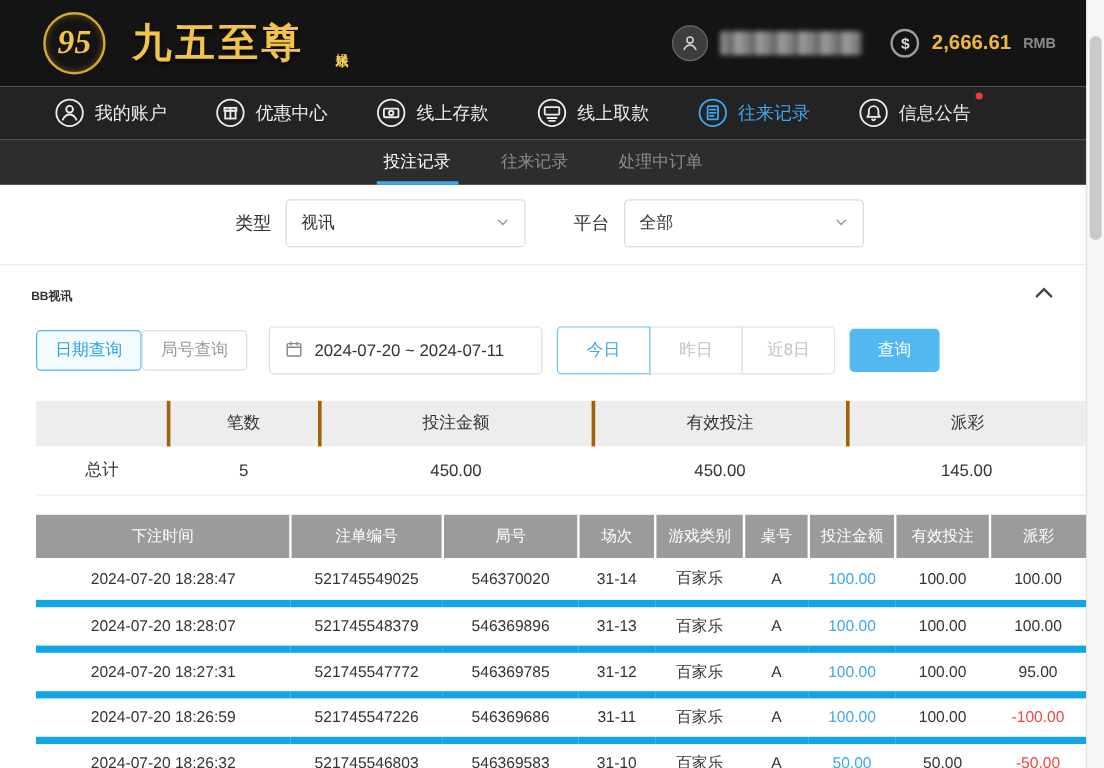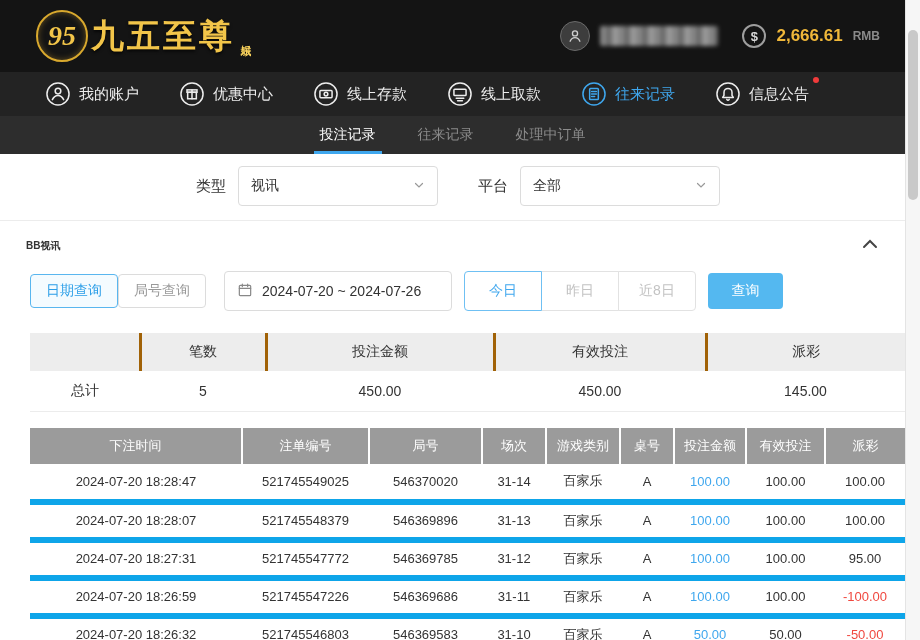--- a/index.html
+++ b/index.html
@@ -21,7 +21,7 @@
 
   
   .topbar{height:72px;background:#141414;display:flex;align-items:center;justify-content:space-between;padding:0 25px 0 36px;}
-  .logo{display:flex;align-items:center;gap:3px;}
+  .logo{display:flex;align-items:center;gap:22px;}
   .logo-mark{width:52px;height:52px;border:2px solid #d9a92e;border-radius:50%;
     color:var(--logo-gold);font-family:"Liberation Serif","DejaVu Serif",serif;
     font-style:italic;font-weight:bold;font-size:28px;display:flex;align-items:center;justify-content:center;

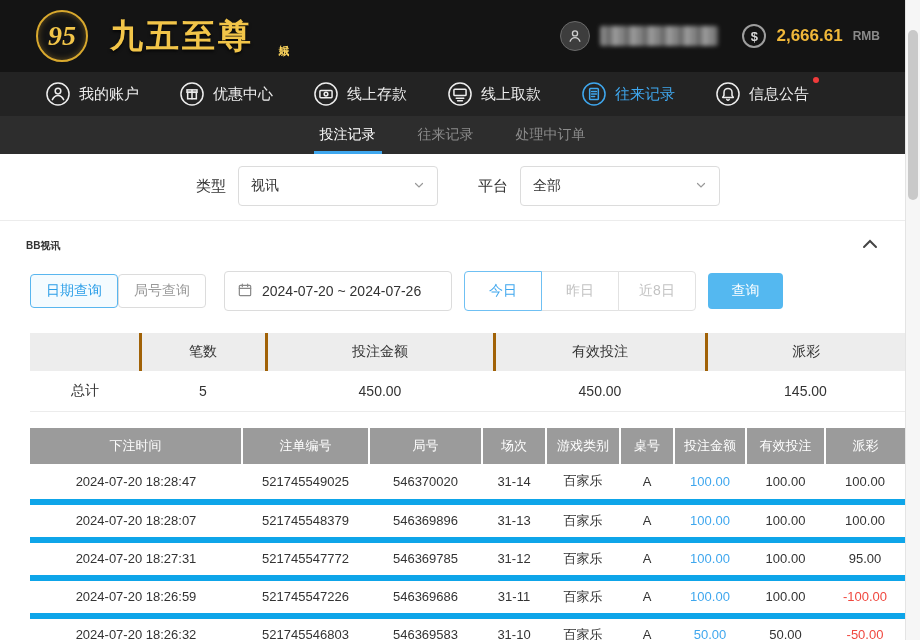--- a/index.html
+++ b/index.html
@@ -234,7 +234,7 @@
               <path d="M3.5 9.6h17M8 3.2v3.6M16 3.2v3.6"></path>
             </svg>
         </span>
-        <span>2024-07-20 ~ 2024-07-26</span>
+        <span>2024-07-20 ~ 2024-07-11</span>
       </div>
       <div class="btn-group">
         <div class="seg active">今日</div>

